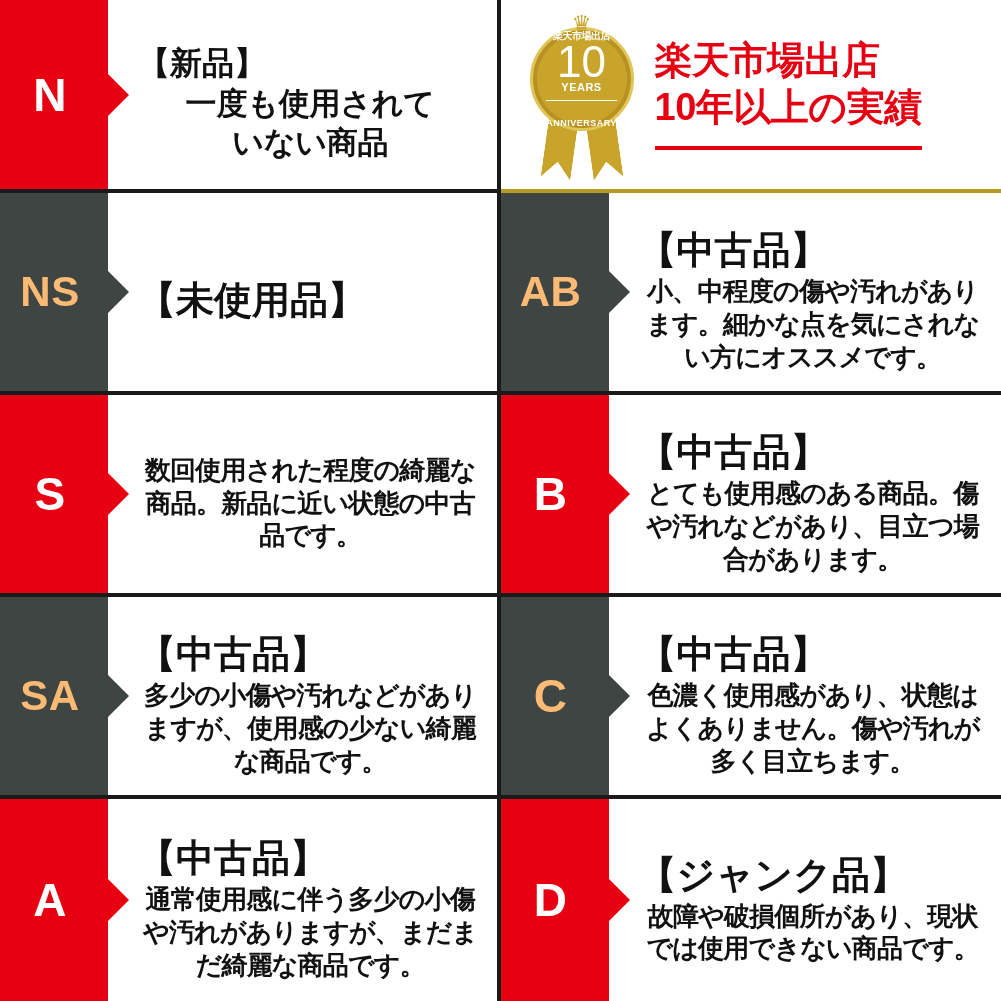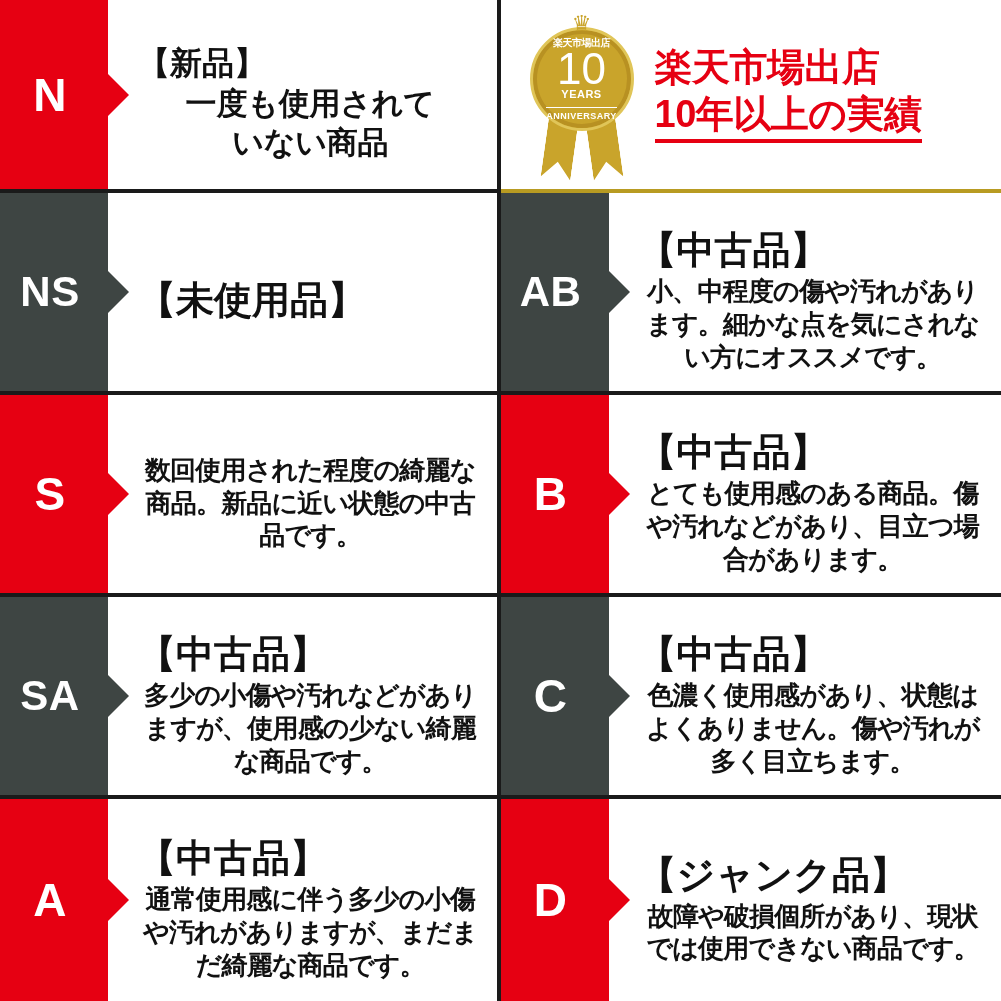--- a/index.html
+++ b/index.html
@@ -177,7 +177,7 @@
     letter-spacing: 0.5px;
     margin-top: 7px;
     border-top: 1px solid #ffffff;
-    padding-top: 3px;
+    padding-top: 17px;
   }
   .promo-text {
     display: flex;

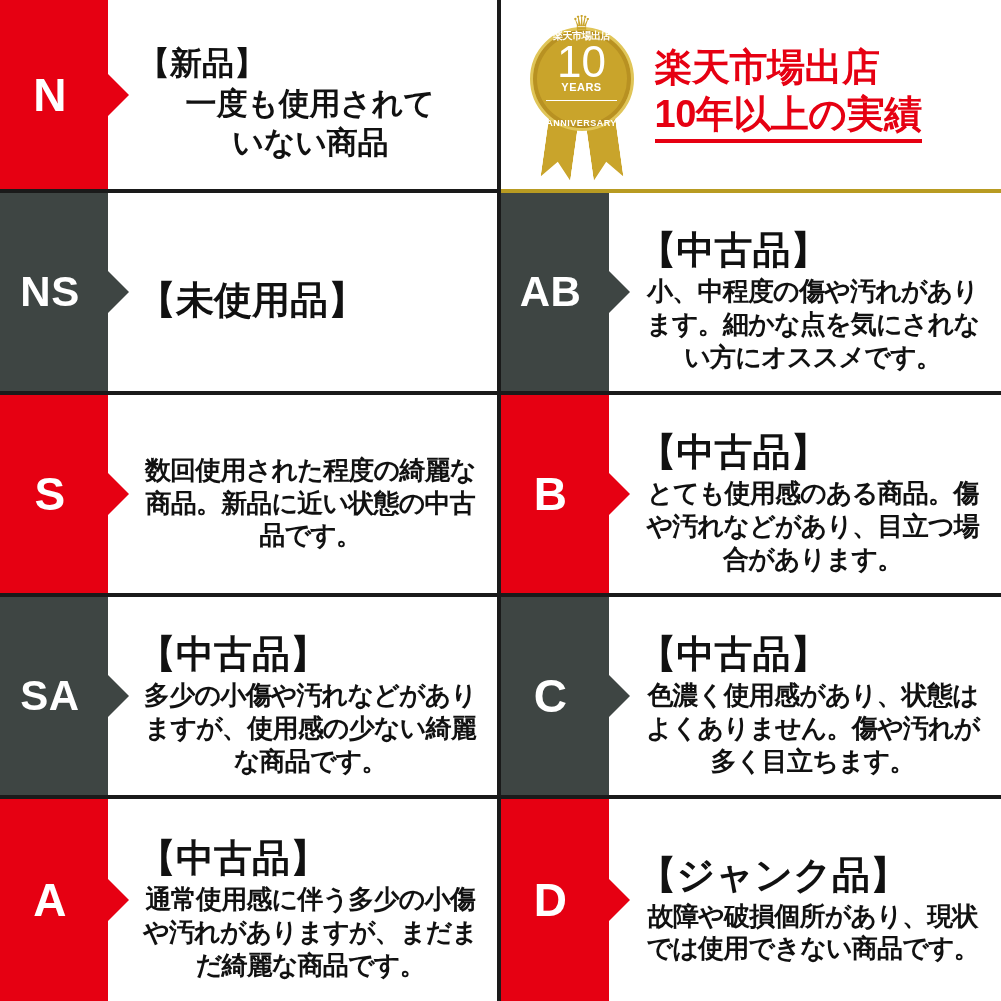--- a/index.html
+++ b/index.html
@@ -195,7 +195,7 @@
   }
   .promo-text .line.l2 {
     border-bottom: 4px solid #e60012;
-    padding-bottom: 4px;
+    padding-bottom: 18px;
   }
 </style>
 </head>

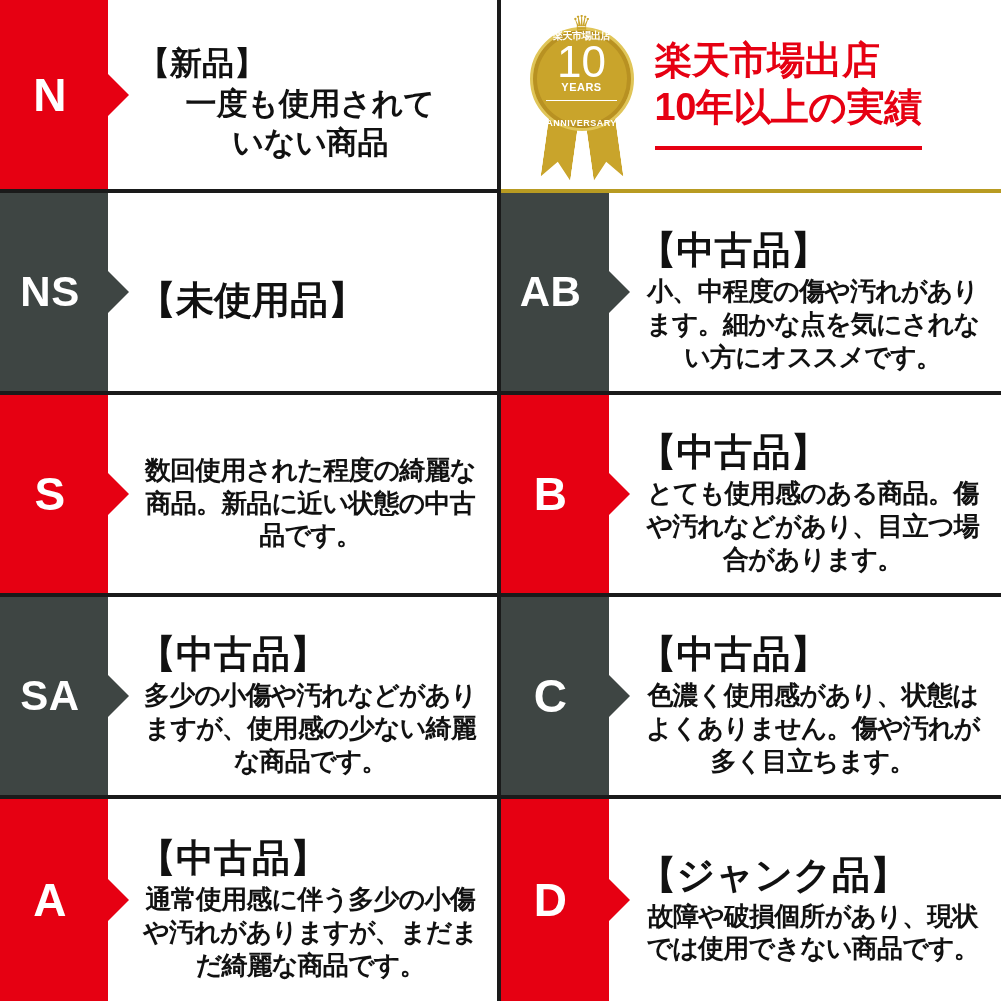--- a/index.html
+++ b/index.html
@@ -70,7 +70,7 @@
   .chip.red { background: #e60012; color: #e60012; }
   .chip.red .glyph { color: #ffffff; }
   .chip.gray { background: #3e4543; color: #3e4543; }
-  .chip.gray .glyph { color: #ffffff; }
+  .chip.gray .glyph { color: #fdba74; }
 
   .body {
     flex: 1 1 auto;

